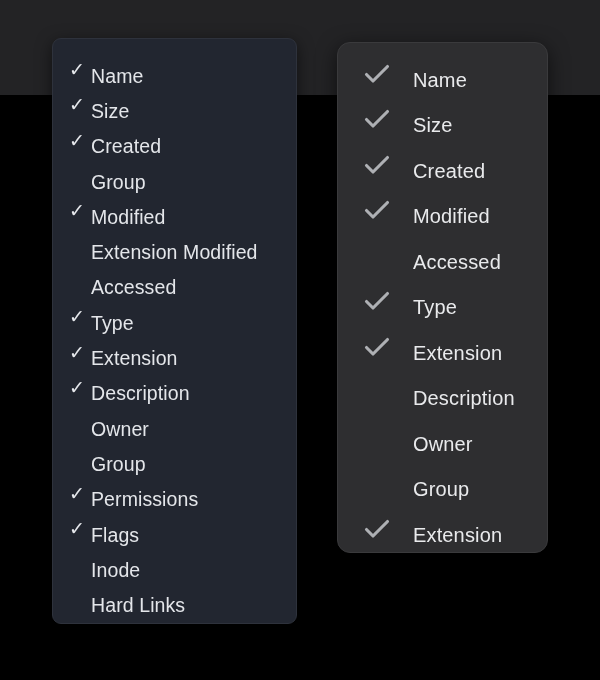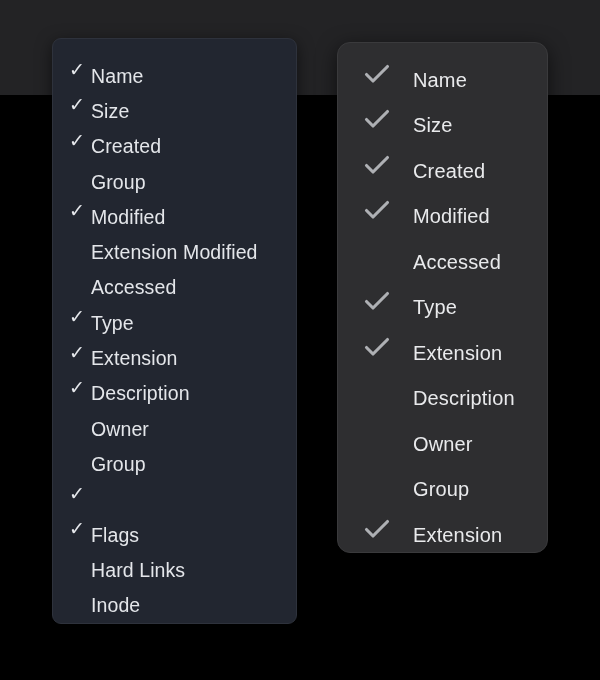--- a/index.html
+++ b/index.html
@@ -172,6 +172,7 @@
     </div>
     <div class="menu-row">
       <span class="check-slot">✓</span>
+      <span class="row-label">Permissions</span>
     </div>
     <div class="menu-row">
       <span class="check-slot">✓</span>

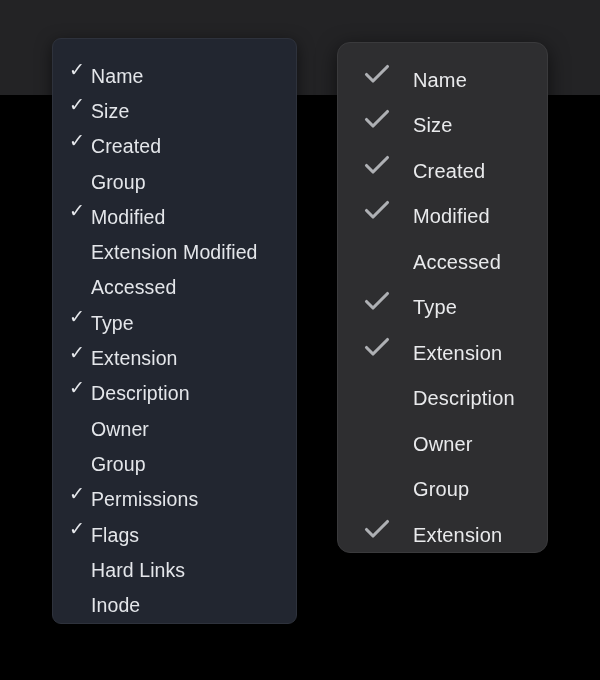--- a/index.html
+++ b/index.html
@@ -180,12 +180,12 @@
     </div>
     <div class="menu-row">
       <span class="check-slot"></span>
+      <span class="row-label">Inode</span>
+    </div>
+    <div class="menu-row">
+      <span class="check-slot"></span>
       <span class="row-label">Hard Links</span>
     </div>
-    <div class="menu-row">
-      <span class="check-slot"></span>
-      <span class="row-label">Inode</span>
-    </div>
   </div>
 
 <div class="menu-panel" id="menu-panel-right">

